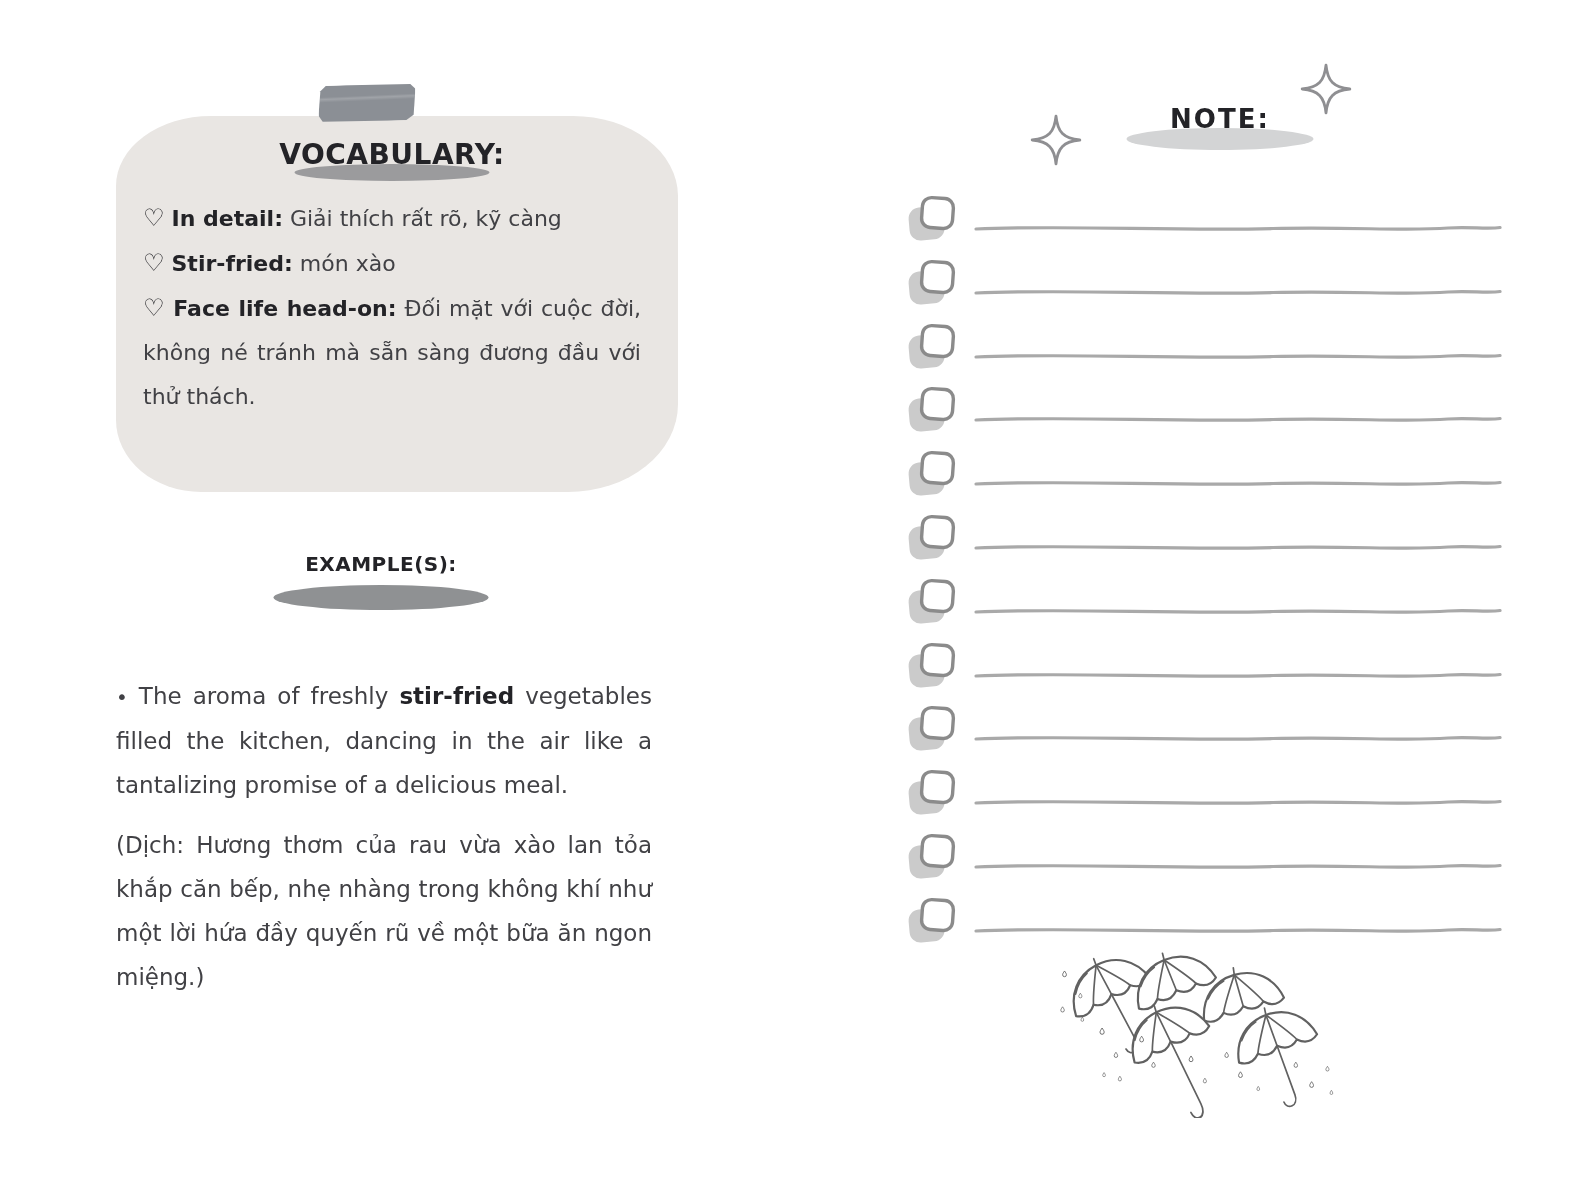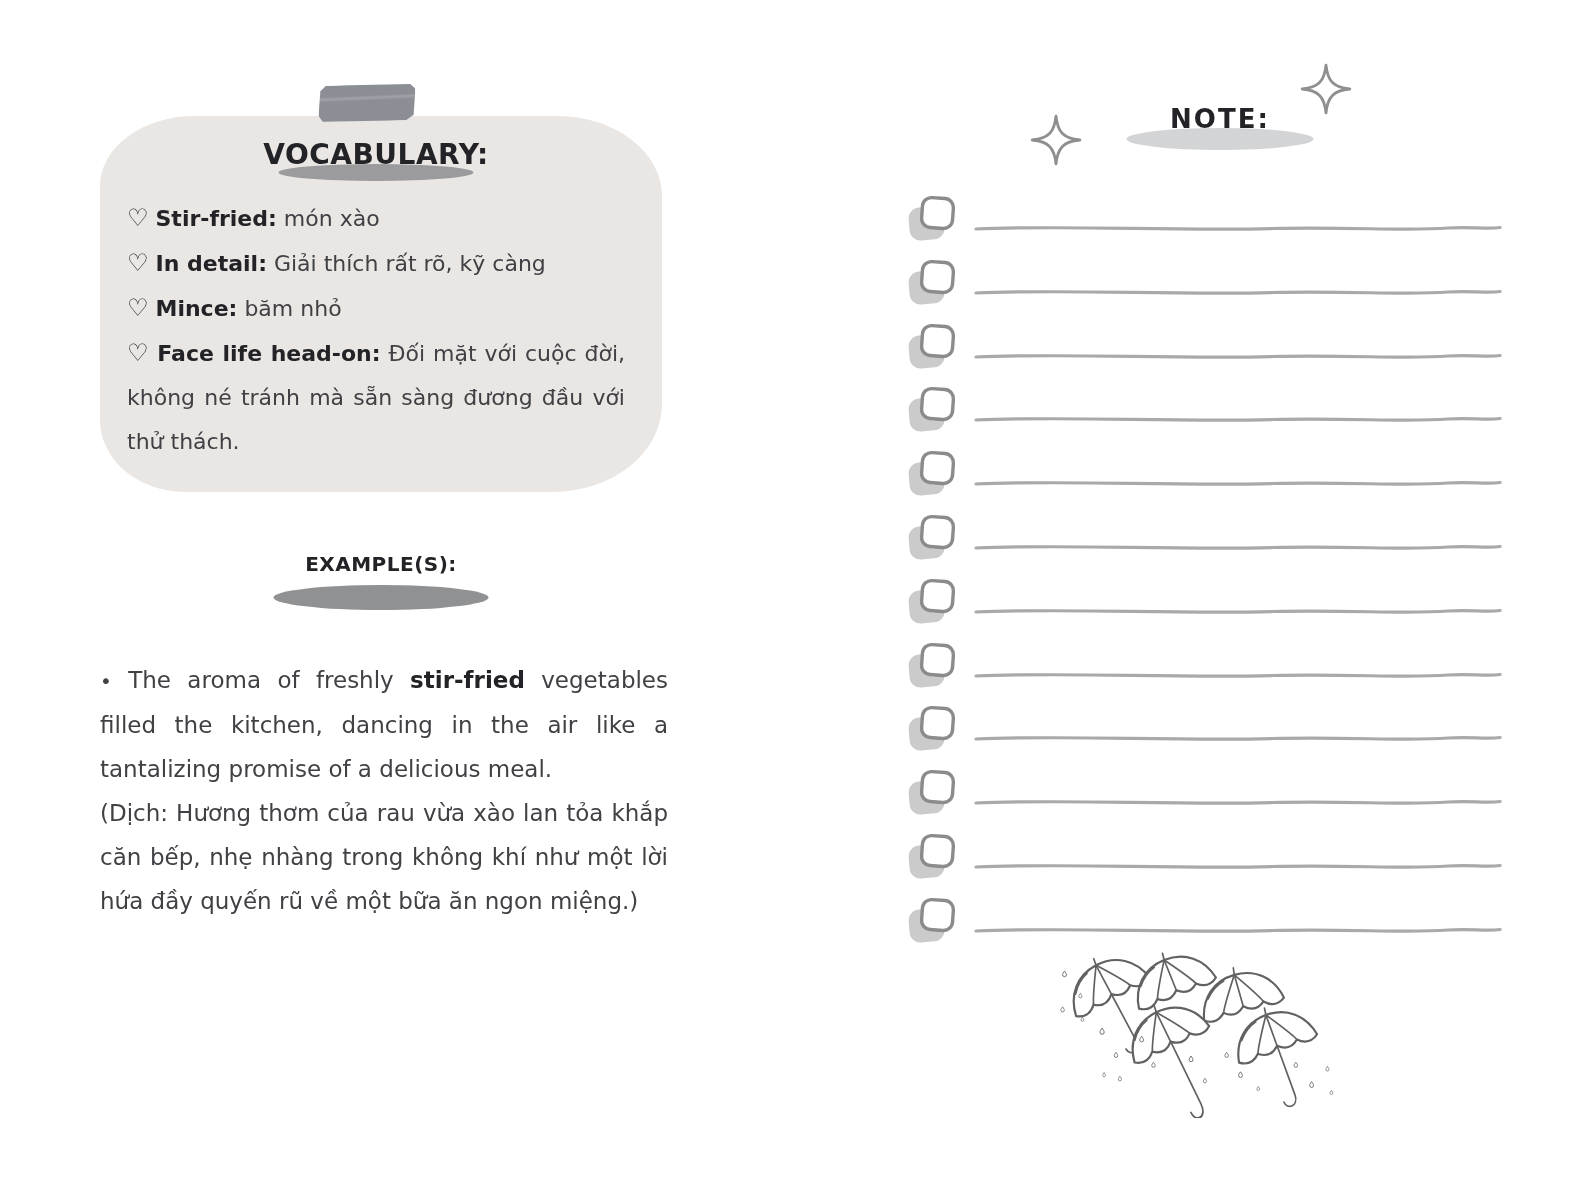--- a/index.html
+++ b/index.html
@@ -15,7 +15,7 @@
 
   
   .vocab-box{
-    position:absolute; left:100px; top:116px; width:562px; height:376px;
+    position:absolute; left:116px; top:116px; width:562px; height:376px;
     background: var(--box-bg, #e9e6e3);
     border-radius: 95px 105px 110px 85px / 70px 80px 88px 72px;
     padding: 22px 37px 0 27px;

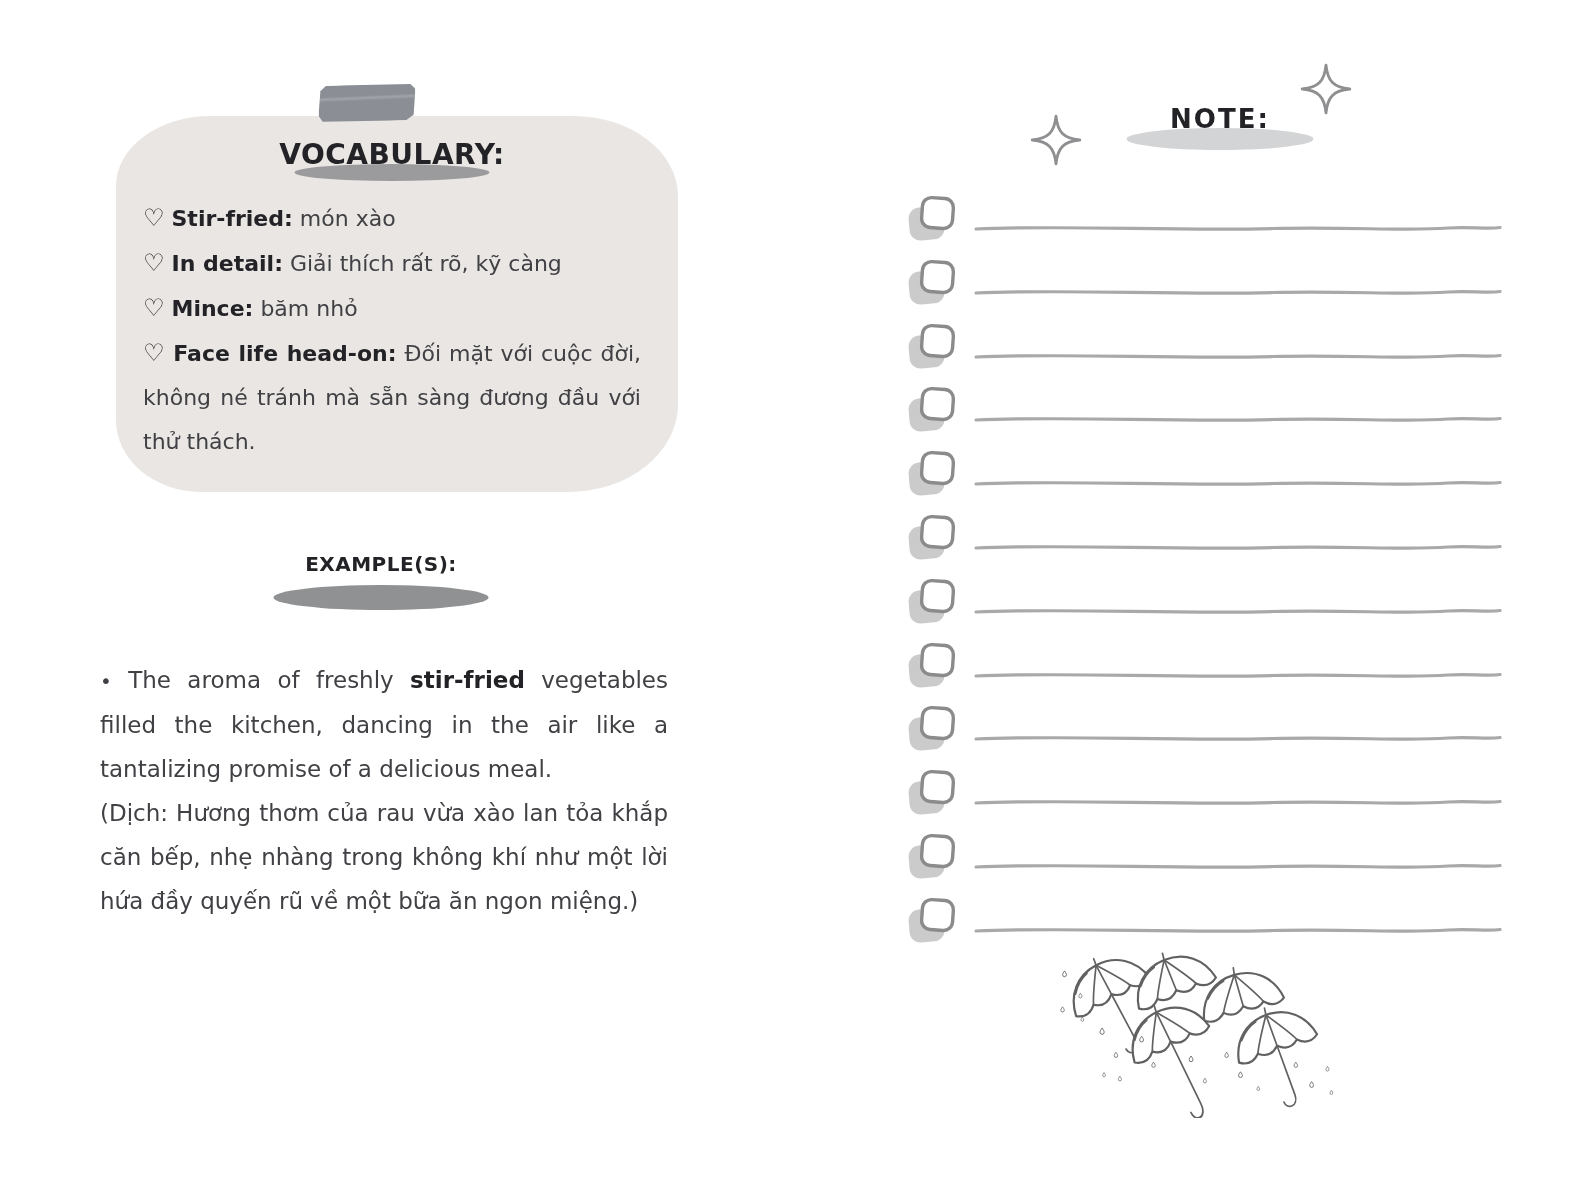--- a/index.html
+++ b/index.html
@@ -106,13 +106,13 @@
     <div class="vocab-items">
       <p class="vocab-item">
         <span class="bullet">♡</span>
-        <b>Stir-fried:</b>
-        <span>món xào</span>
+        <b>In detail:</b>
+        <span>Giải thích rất rõ, kỹ càng</span>
       </p>
       <p class="vocab-item">
         <span class="bullet">♡</span>
-        <b>In detail:</b>
-        <span>Giải thích rất rõ, kỹ càng</span>
+        <b>Stir-fried:</b>
+        <span>món xào</span>
       </p>
       <p class="vocab-item">
         <span class="bullet">♡</span>

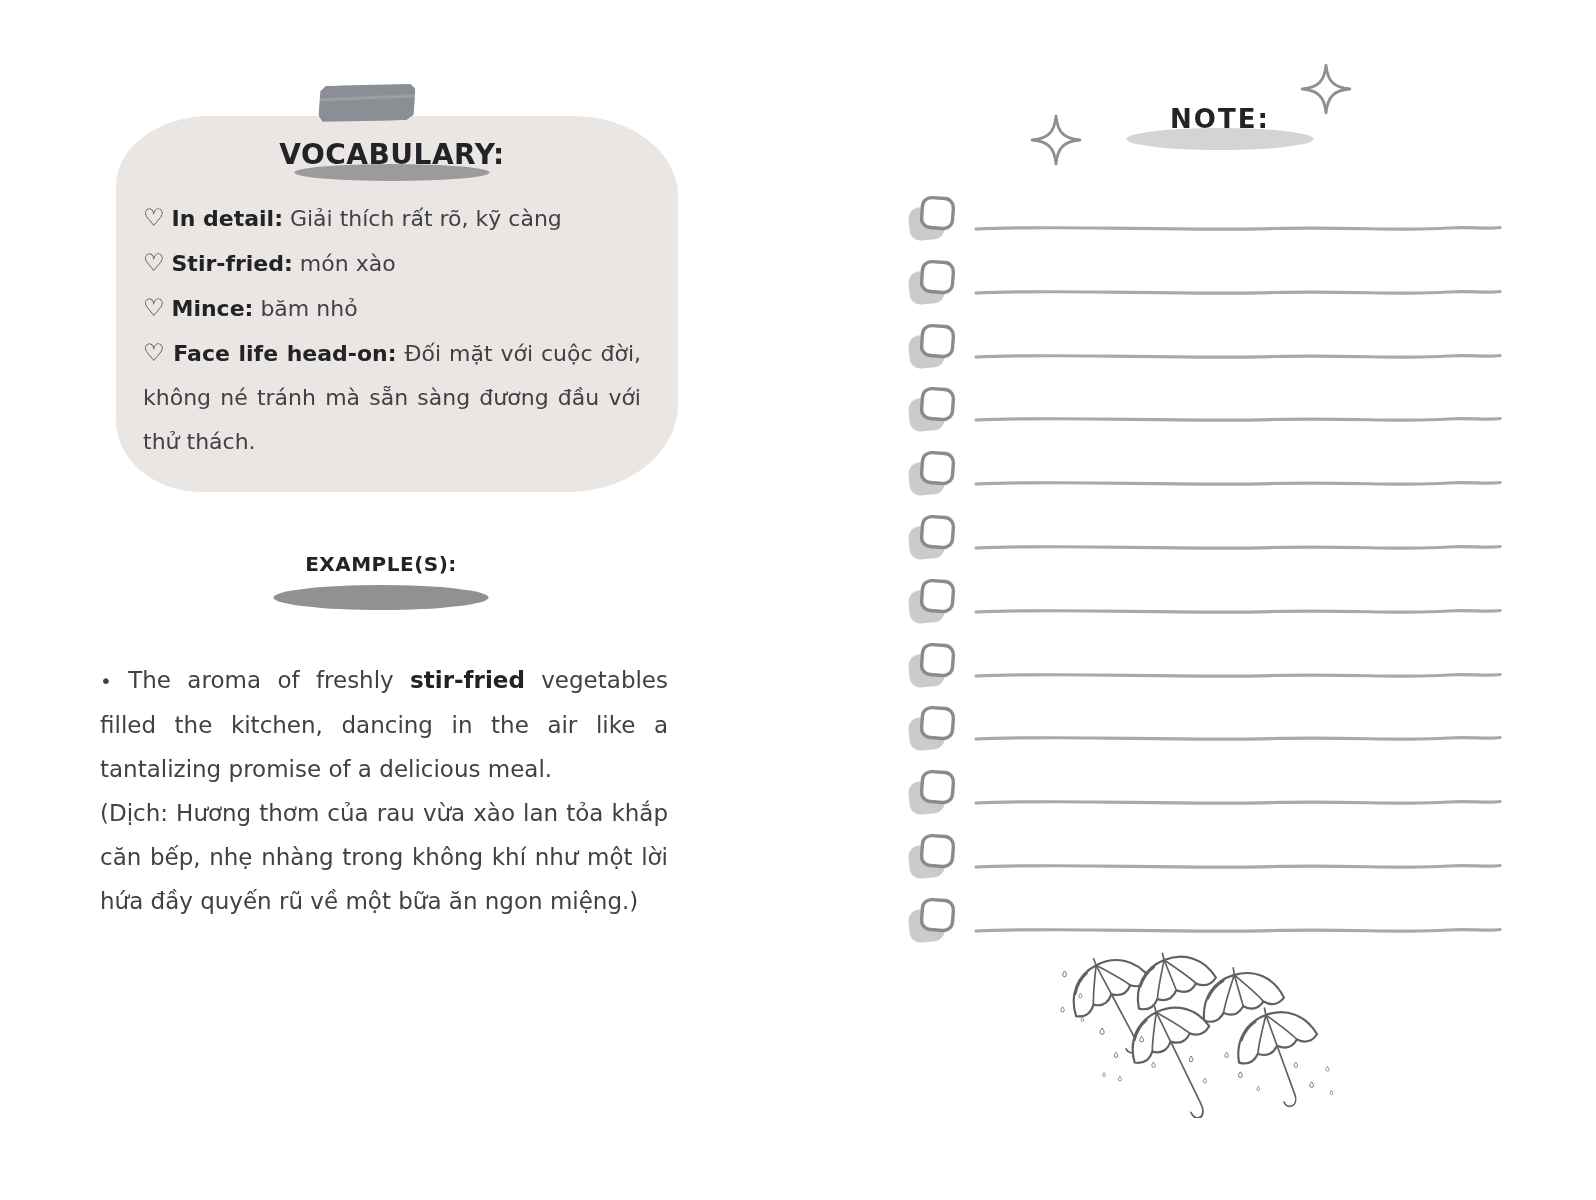--- a/index.html
+++ b/index.html
@@ -113,11 +113,6 @@
         <span class="bullet">♡</span>
         <b>Stir-fried:</b>
         <span>món xào</span>
-      </p>
-      <p class="vocab-item">
-        <span class="bullet">♡</span>
-        <b>Mince:</b>
-        <span>băm nhỏ</span>
       </p>
       <p class="vocab-item">
         <span class="bullet">♡</span>

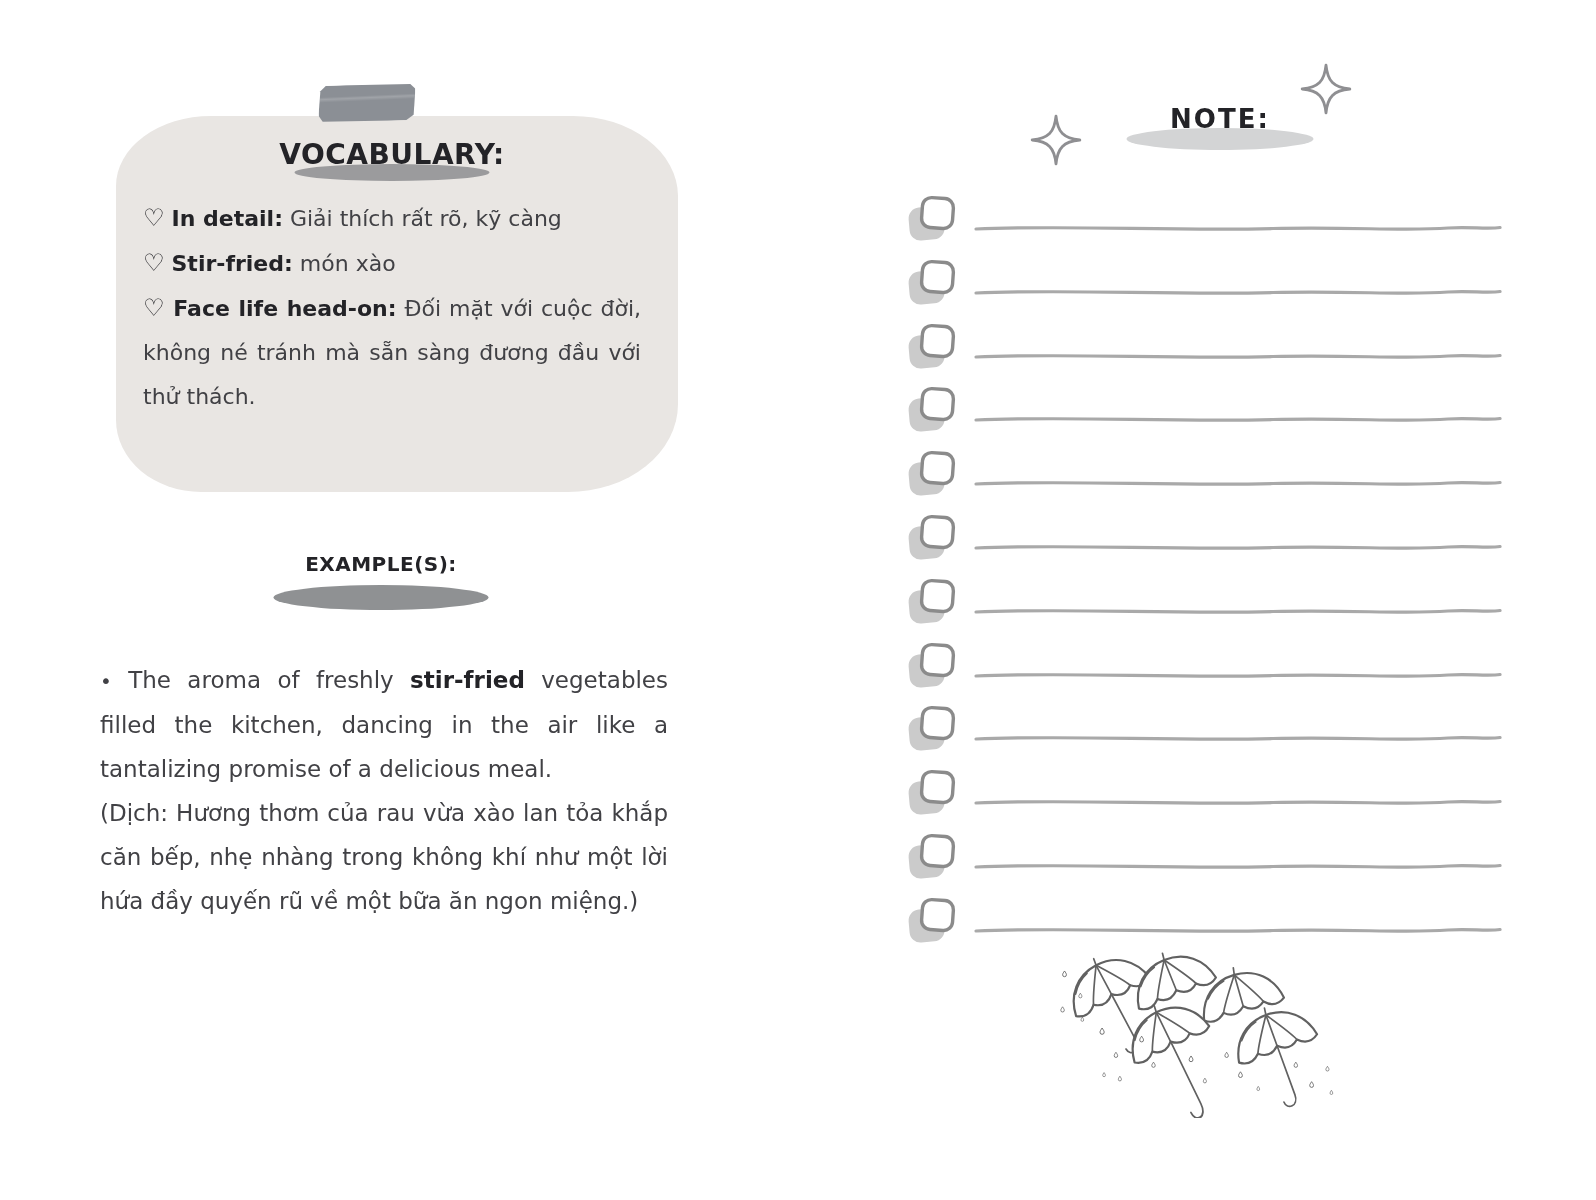--- a/index.html
+++ b/index.html
@@ -59,7 +59,7 @@
   .ex-head .head-ellipse{ top:33px; width:215px; height:25px; background: var(--highlight-dark, #8f9193); left:50%; transform:translateX(-50%); position:absolute; border-radius:50%; z-index:1; }
 
   .example-block{ position:absolute; left:100px; top:658px; width:568px; }
-  .example-block p{ margin:0; font-size:23px; line-height:44px; text-align:justify; color: var(--body-text, #414145); }
+  .example-block p{ margin:16px; font-size:23px; line-height:44px; text-align:justify; color: var(--body-text, #414145); }
   .example-block .bullet{ font-size:20px; }
   .example-block b{ color: var(--ink, #232327); }
   .example-vi{ }

